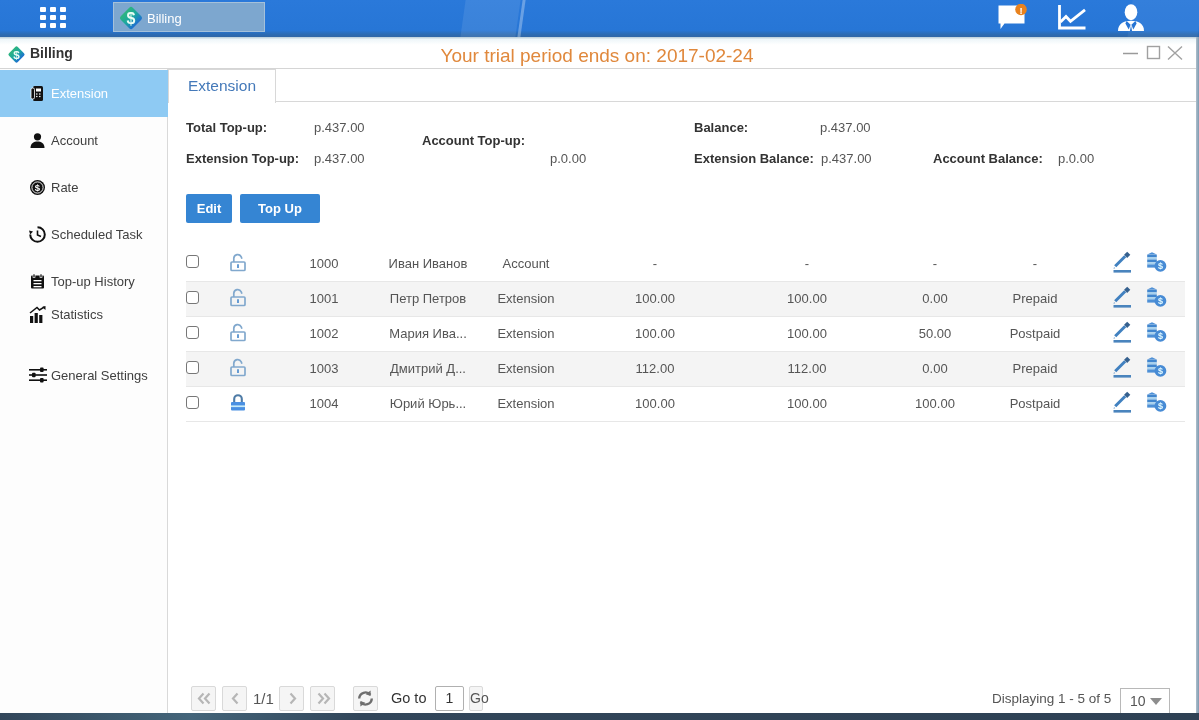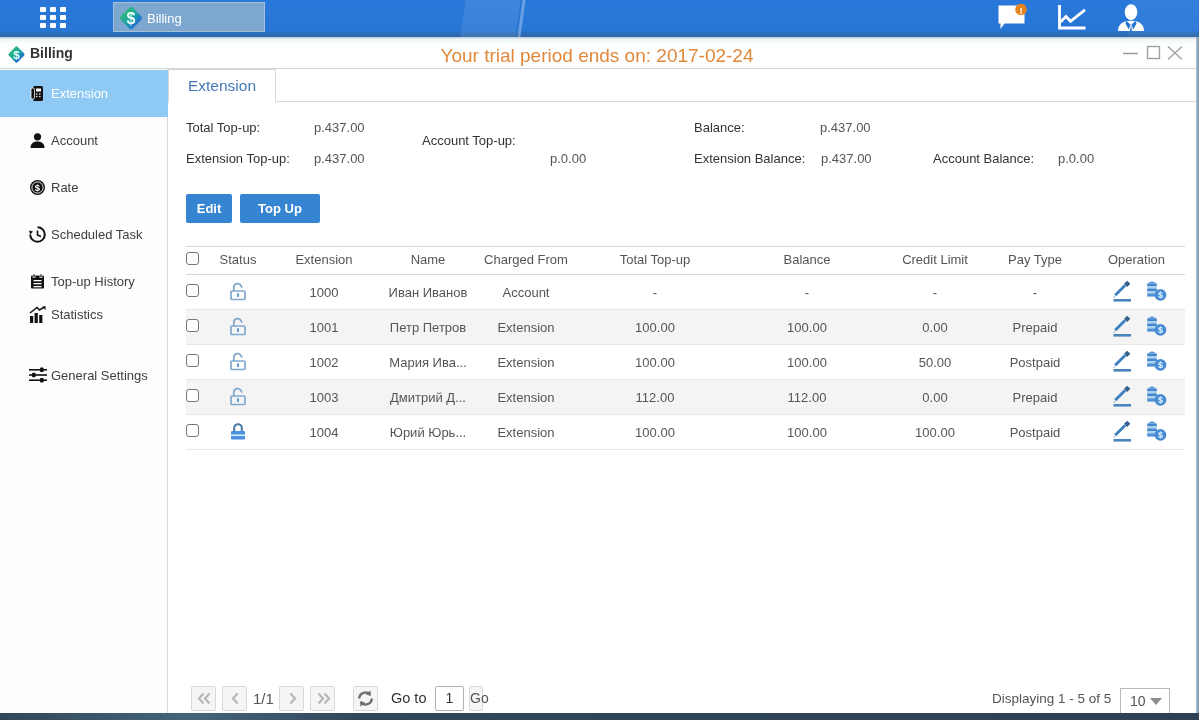--- a/index.html
+++ b/index.html
@@ -28,7 +28,7 @@
 .sideitem.sel { background:#8ecaf3; color:#fff; }
 #tabbar { left:168px; top:69px; width:1031px; height:33px; border-bottom:1px solid #d8d8d8; background:#fff; }
 #tab { left:168px; top:69px; width:108px; height:34px; border:1px solid #d8d8d8; border-bottom:none; background:#fff; color:#4479b9; font-size:15.5px; text-align:center; line-height:32px; }
-.lbl { position:absolute; font-size:13px; font-weight:normal; color:#333; }
+.lbl { position:absolute; font-size:13px; font-weight:bold; color:#333; }
 .val { position:absolute; font-size:13px; color:#555; }
 .btn { position:absolute; top:194px; height:29px; background:#3585d3; color:#fff; font-size:13px; font-weight:bold; text-align:center; line-height:29px; border-radius:2px; }
 

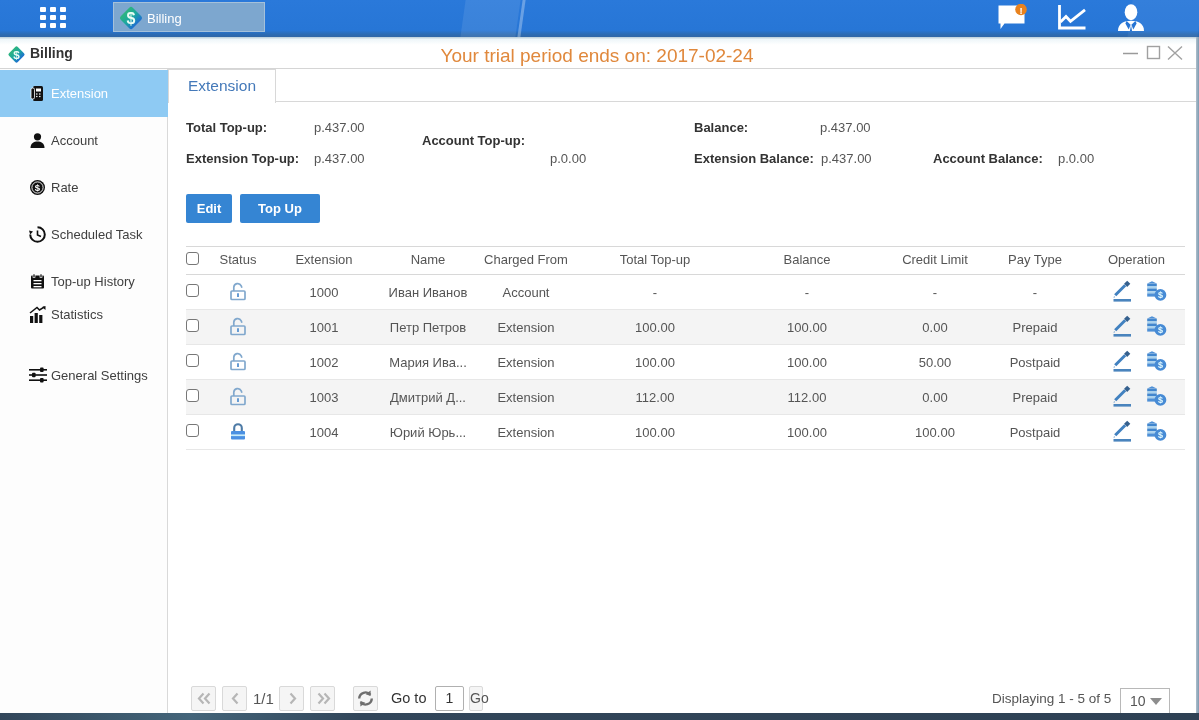--- a/index.html
+++ b/index.html
@@ -222,18 +222,6 @@
       <col style="width:97px">
 </colgroup>
 <tbody>
-      <tr>
-<th style="text-align:left"><span class="cb"></span></th>
-        <th>Status</th>
-        <th>Extension</th>
-        <th>Name</th>
-        <th>Charged From</th>
-        <th>Total Top-up</th>
-        <th>Balance</th>
-        <th>Credit Limit</th>
-        <th>Pay Type</th>
-        <th>Operation</th>
-</tr>
 <tr>
 <td style="text-align:left"><span class="cb"></span></td>
         <td><svg width="20" height="20" viewBox="0 0 20 20">

